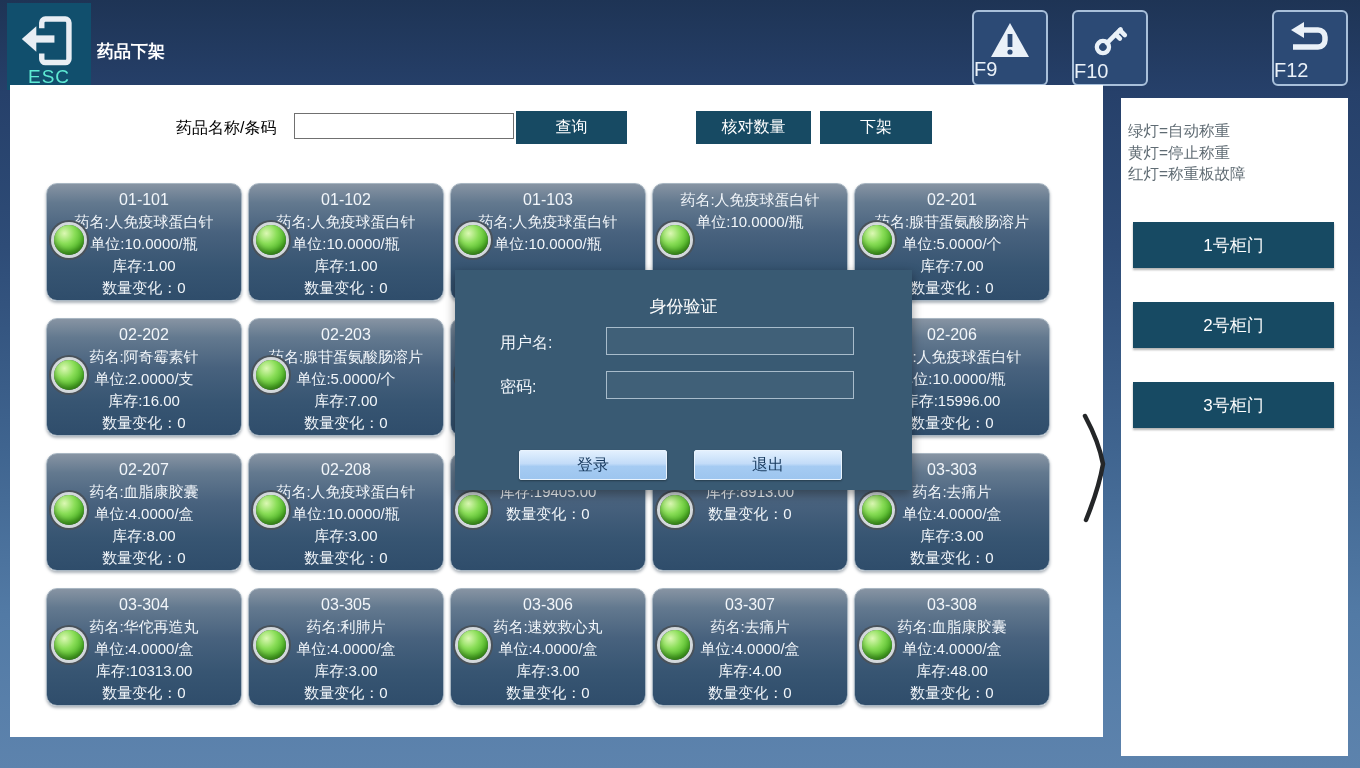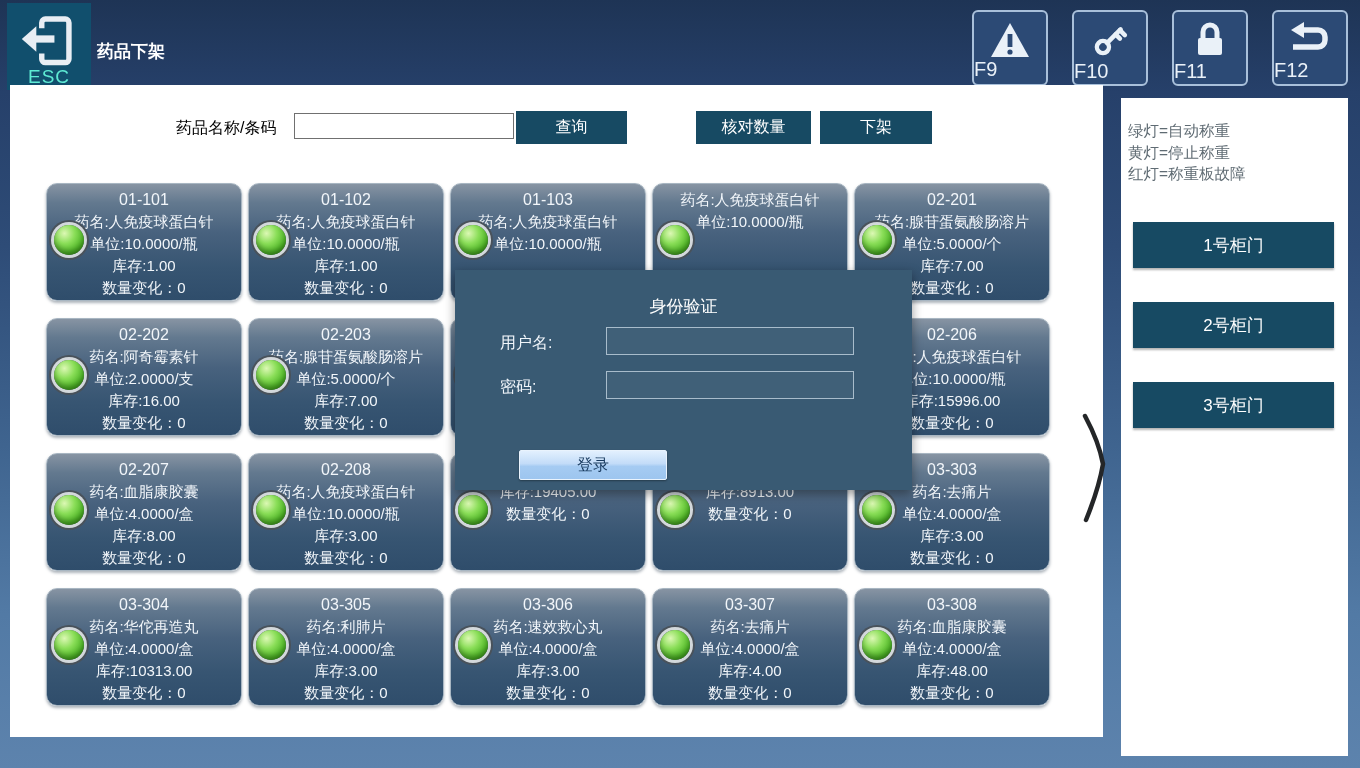--- a/index.html
+++ b/index.html
@@ -95,13 +95,6 @@
     </svg>
     <span class="fk-label">F10</span>
   </button>
-  <button class="fkey fk11">
-    <svg width="40" height="40" viewBox="0 0 40 40">
-      <path d="M13 19 v-7 a7 7 0 0 1 14 0 v7" fill="none" stroke="#eaf1f8" stroke-width="5"></path>
-      <rect x="8" y="18" width="24" height="17" rx="2" fill="#eaf1f8"></rect>
-    </svg>
-    <span class="fk-label">F11</span>
-  </button>
   <button class="fkey fk12">
     <svg width="42" height="38" viewBox="0 0 42 38">
       <path d="M13 9 H29 a7 7 0 0 1 7 7 v3 a7 7 0 0 1 -7 7 H4" fill="none" stroke="#eaf1f8" stroke-width="5.5"></path>

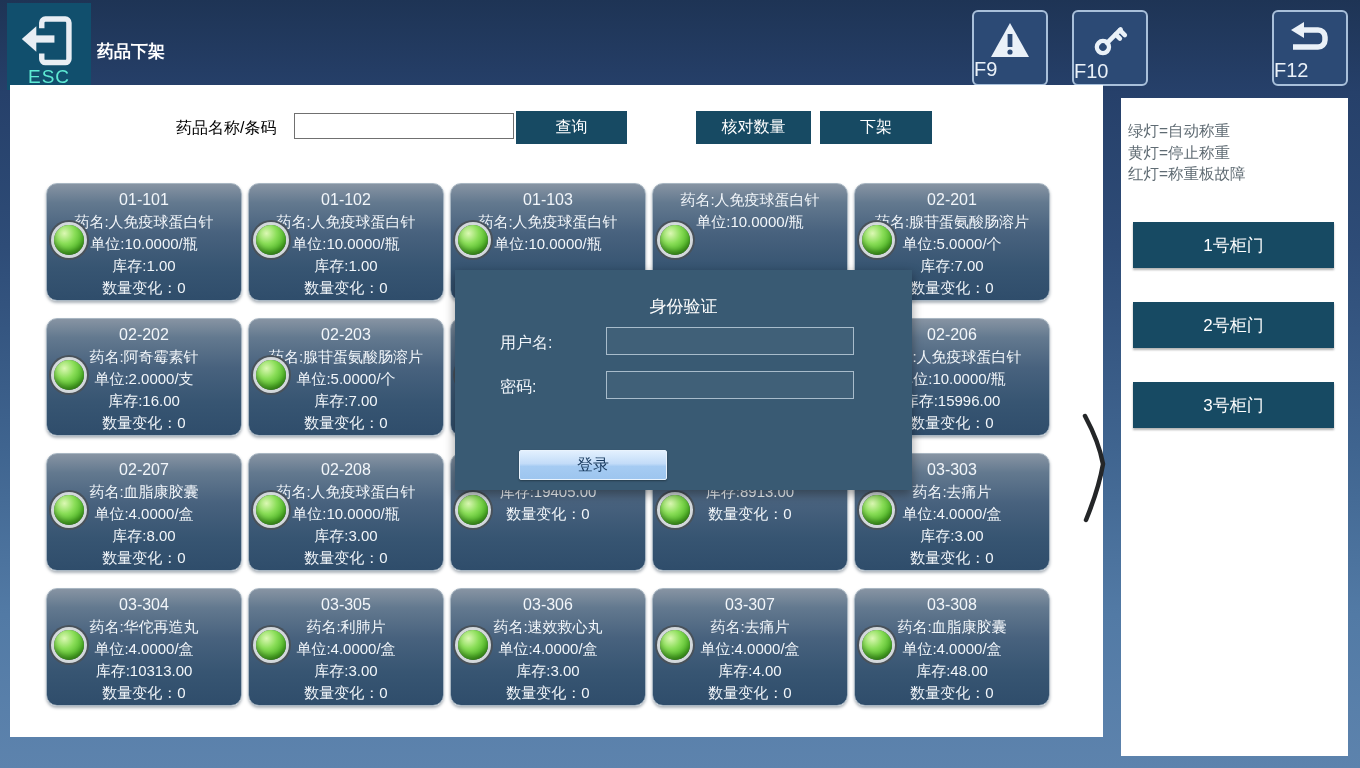--- a/index.html
+++ b/index.html
@@ -313,6 +313,7 @@
     <span class="m-label lbl-pass">密码:</span>
     <input class="m-input inp-pass" type="text" value="" style="">
     <button class="m-btn btn-login">登录</button>
+    <button class="m-btn btn-exit">退出</button>
   </div>
 
 </div>

